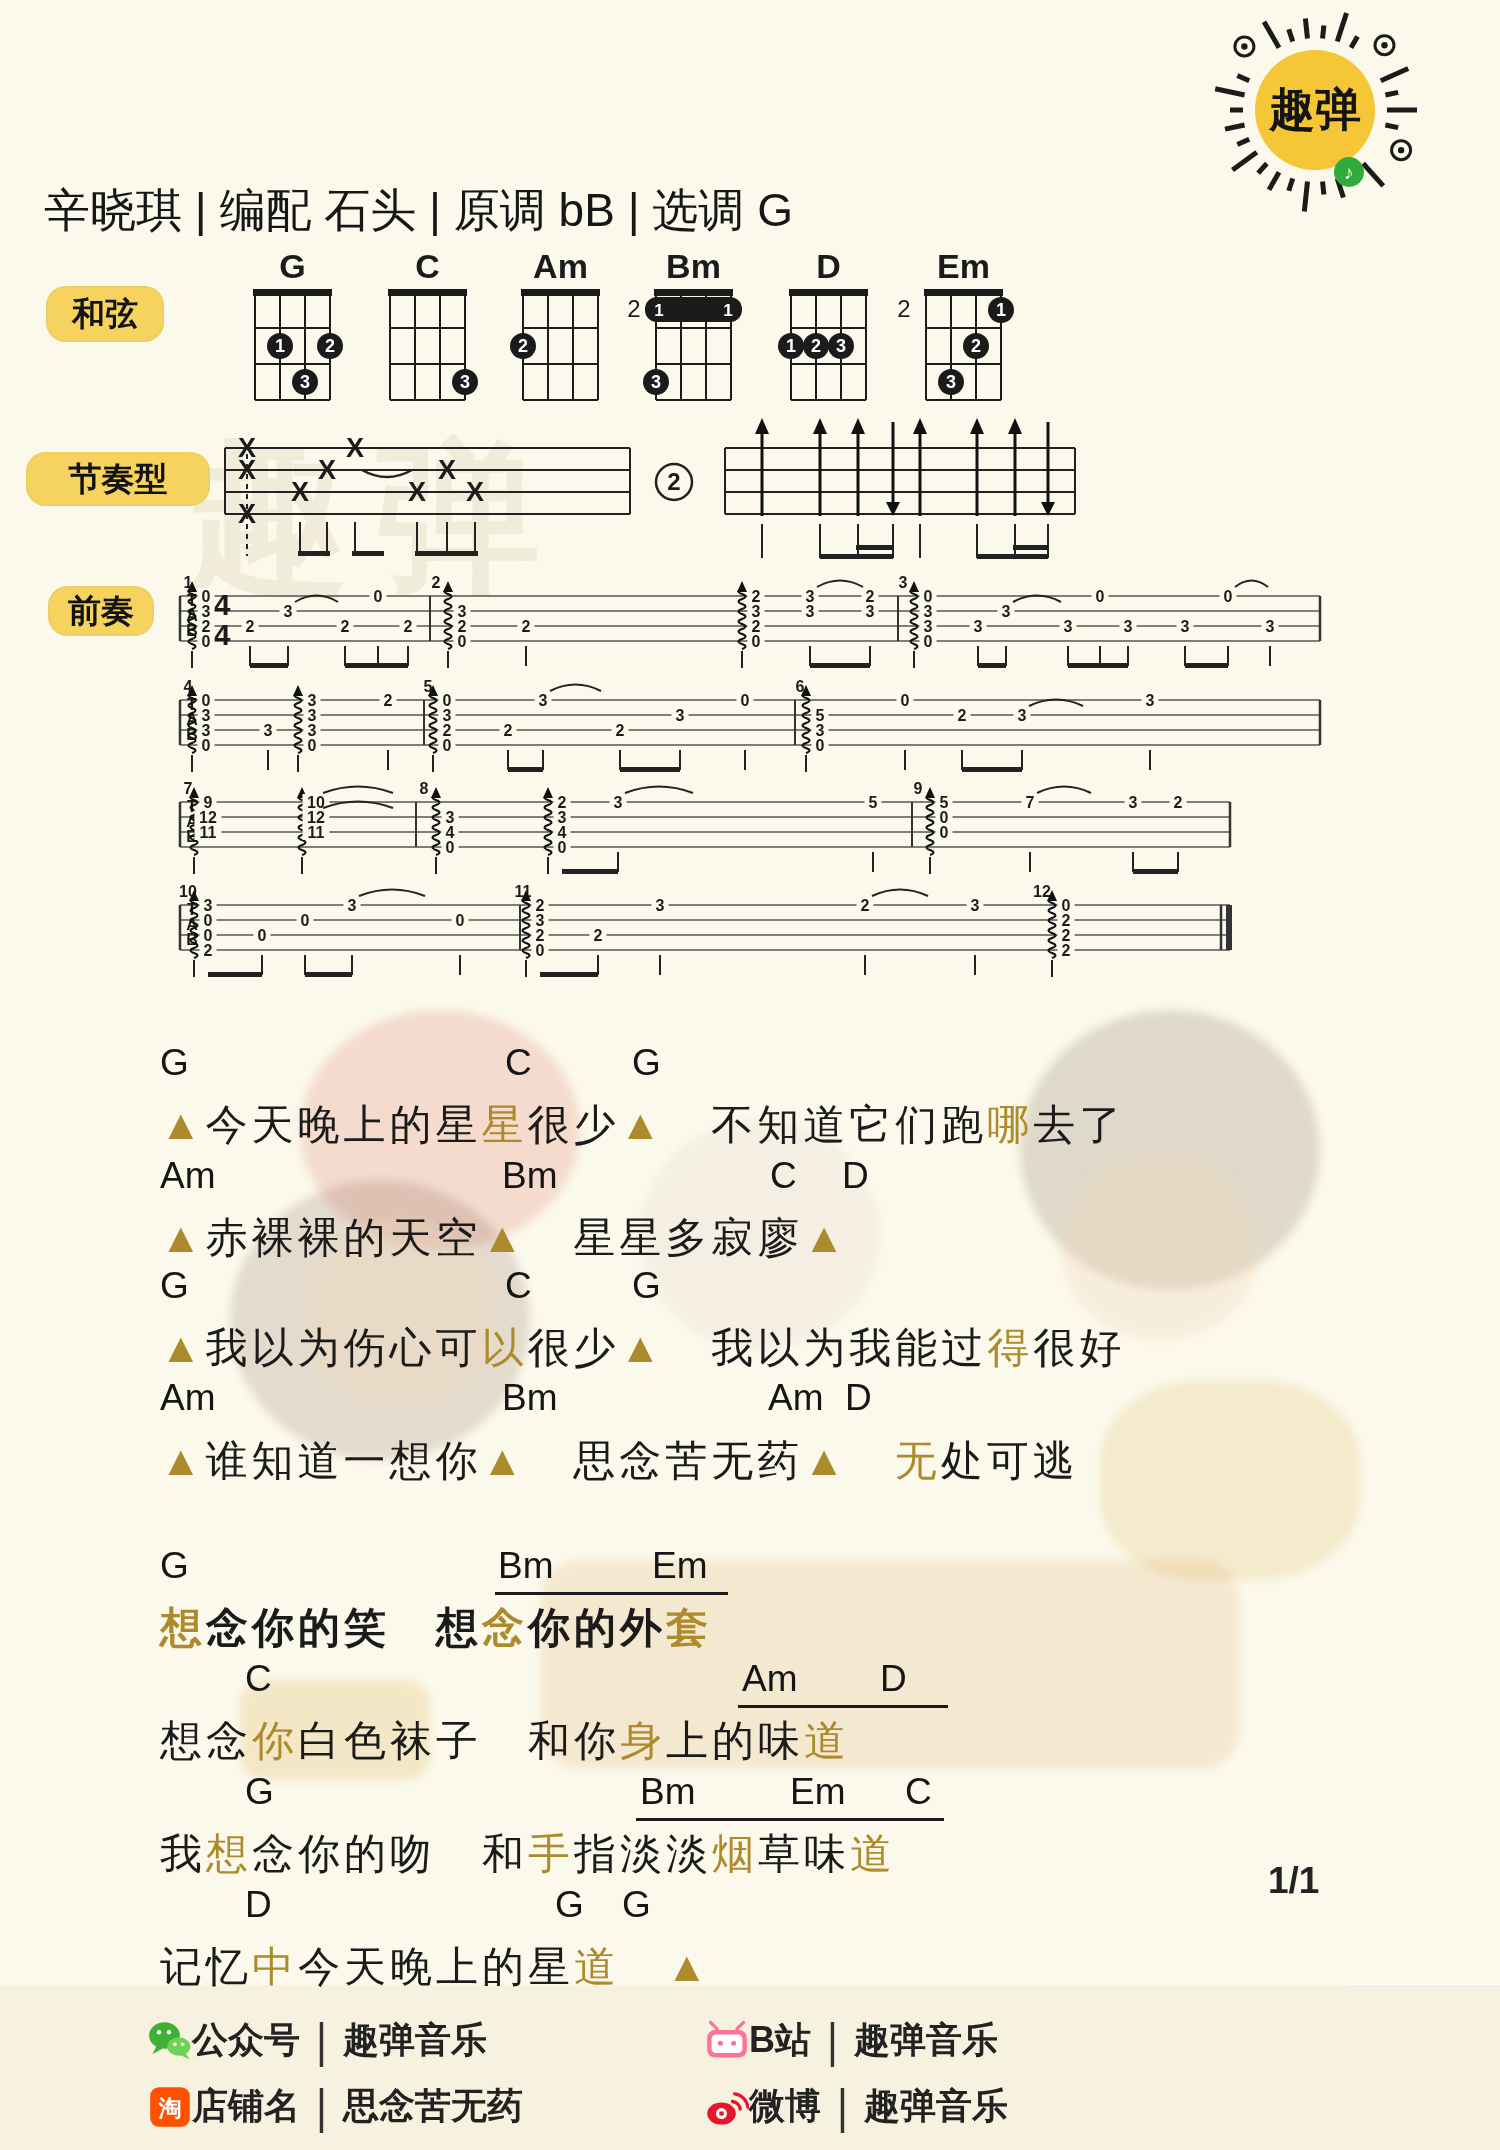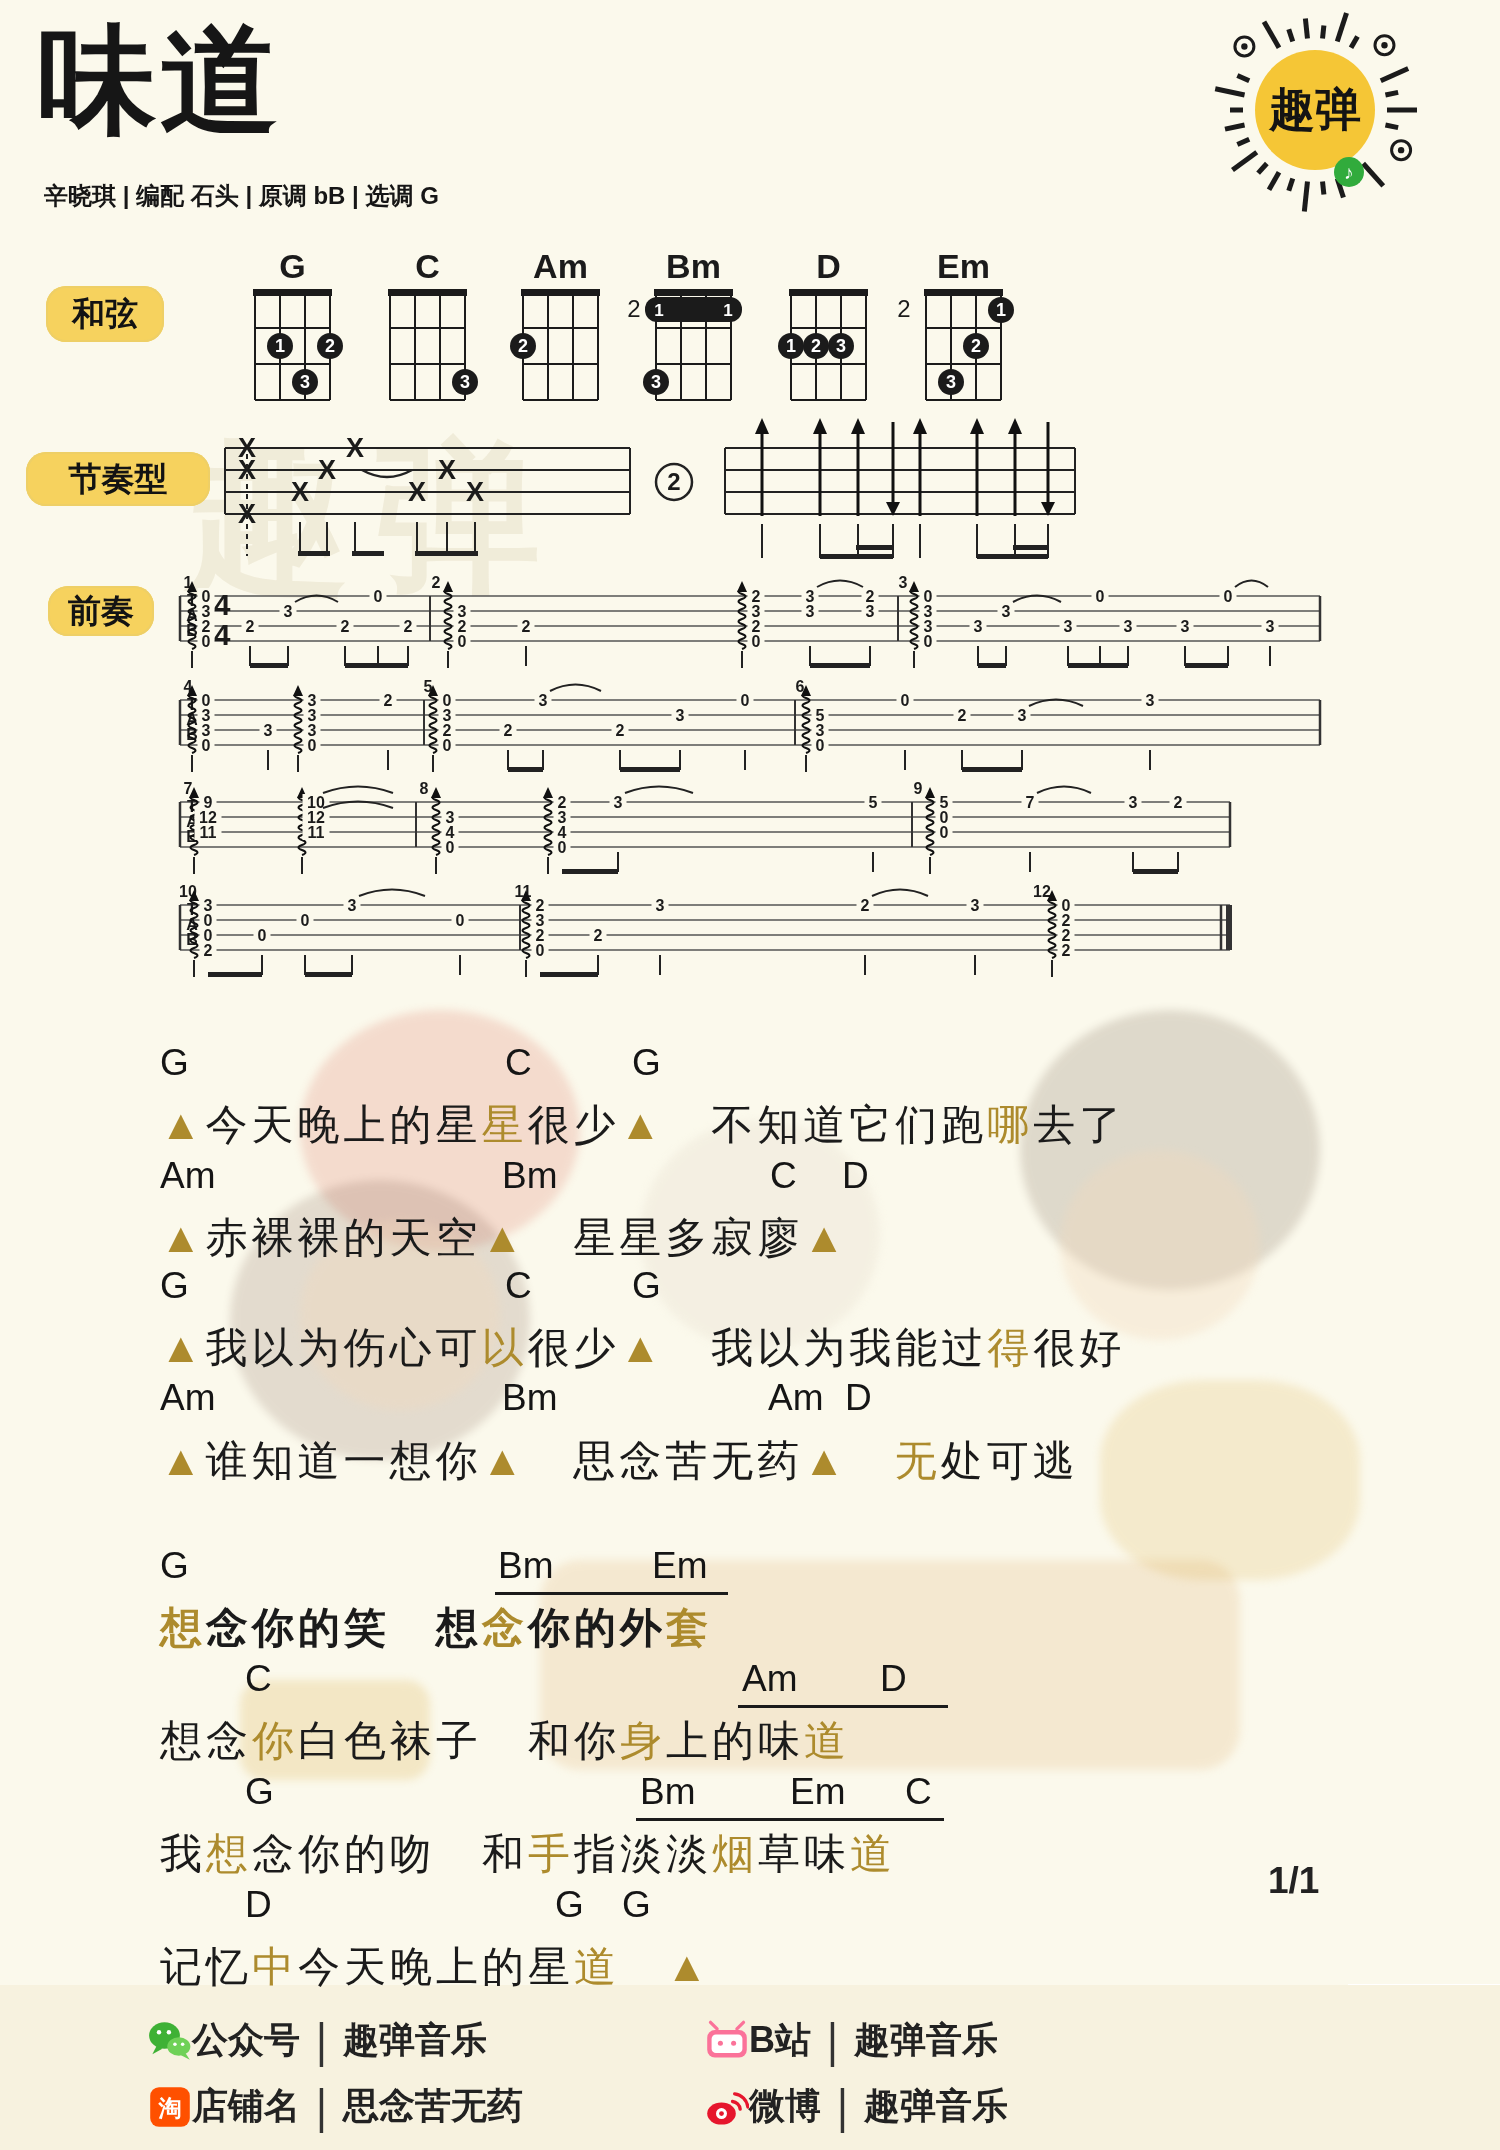--- a/index.html
+++ b/index.html
@@ -840,7 +840,6 @@
       </g>
     </svg>
 
-  <div class="abs" id="title">味道</div>
   <div class="abs" id="subtitle">辛晓琪 | 编配 石头 | 原调 bB | 选调 G</div>
 
   <div class="pill" id="pill-chords">和弦</div>

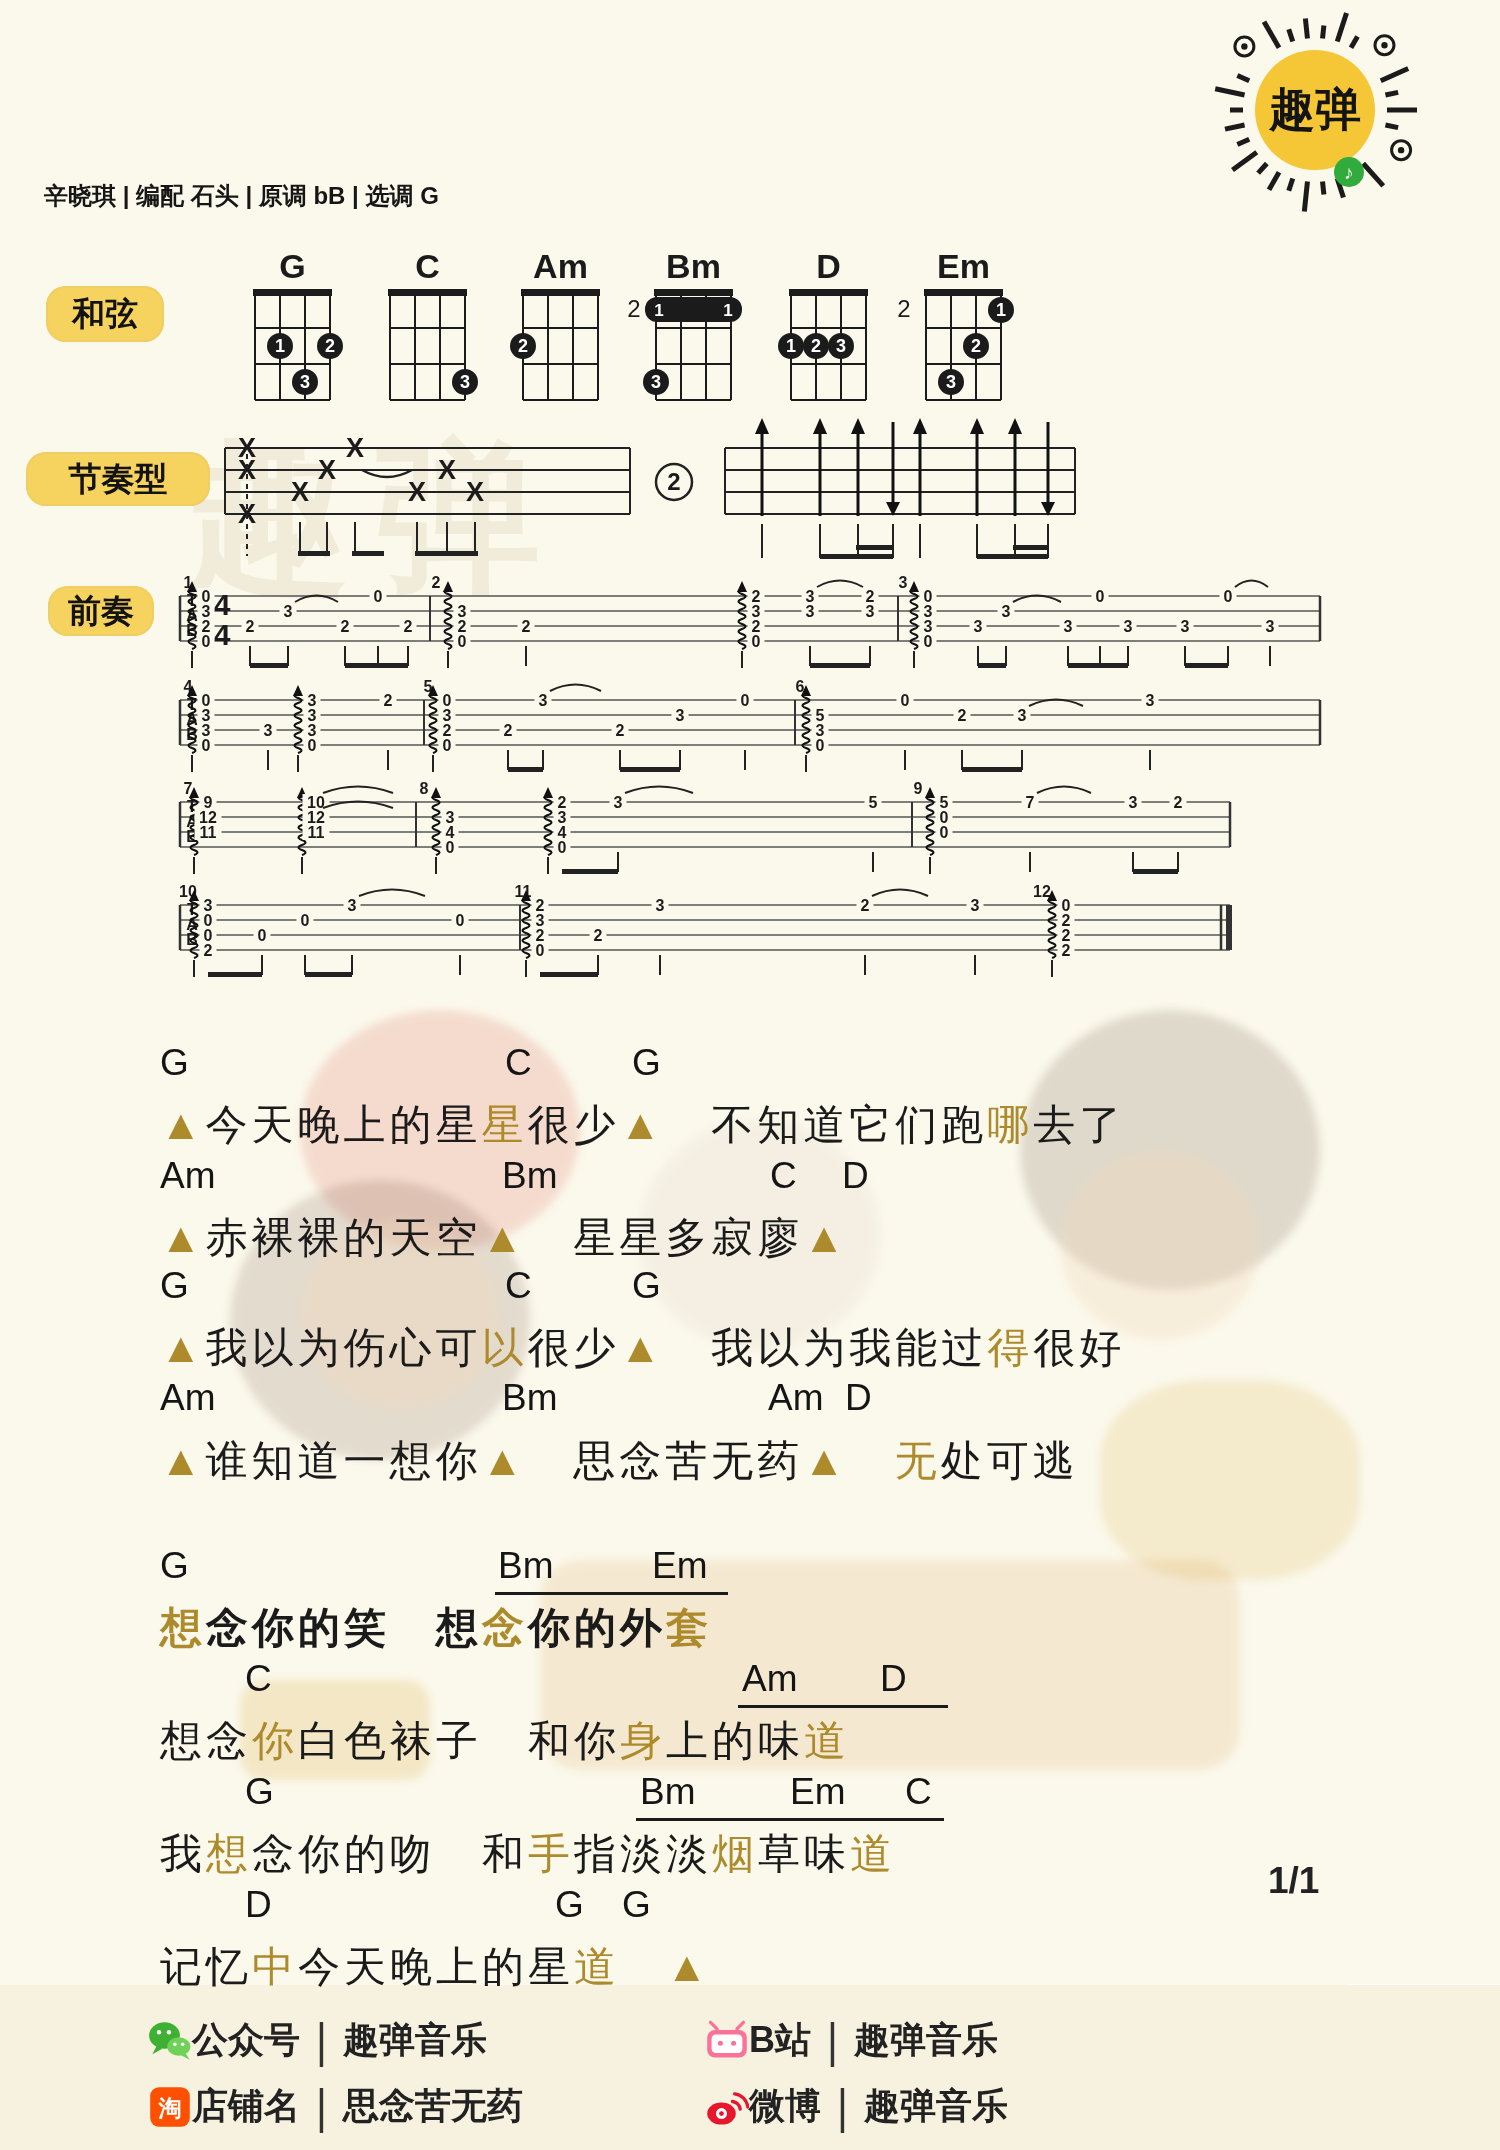--- a/index.html
+++ b/index.html
@@ -7,7 +7,7 @@
   #page{position:relative;width:1500px;height:2150px;background:#fbf9ec;overflow:hidden;}
   .abs{position:absolute;}
   #title{left:38px;top:2px;font-size:118px;font-weight:900;color:#161616;letter-spacing:4px;z-index:2;}
-  #subtitle{left:44px;top:180px;font-size:24px;font-weight:700;color:#161616;z-index:2;}
+  #subtitle{left:44px;top:180px;font-size:46px;font-weight:400;color:#161616;z-index:2;}
   .pill{position:absolute;background:#f6d25e;border-radius:20px;display:flex;align-items:center;justify-content:center;
         font-size:33px;font-weight:700;color:#131313;z-index:2;box-shadow:0 0 0 2px #eecf66 inset;}
   #pill-chords{left:46px;top:286px;width:118px;height:56px;}

